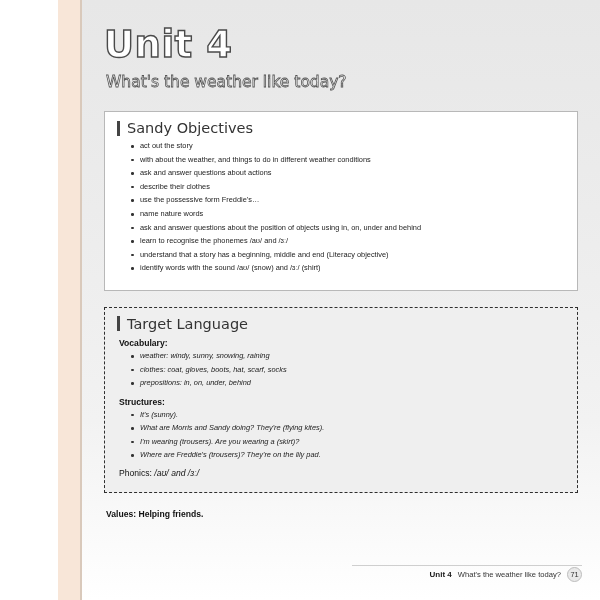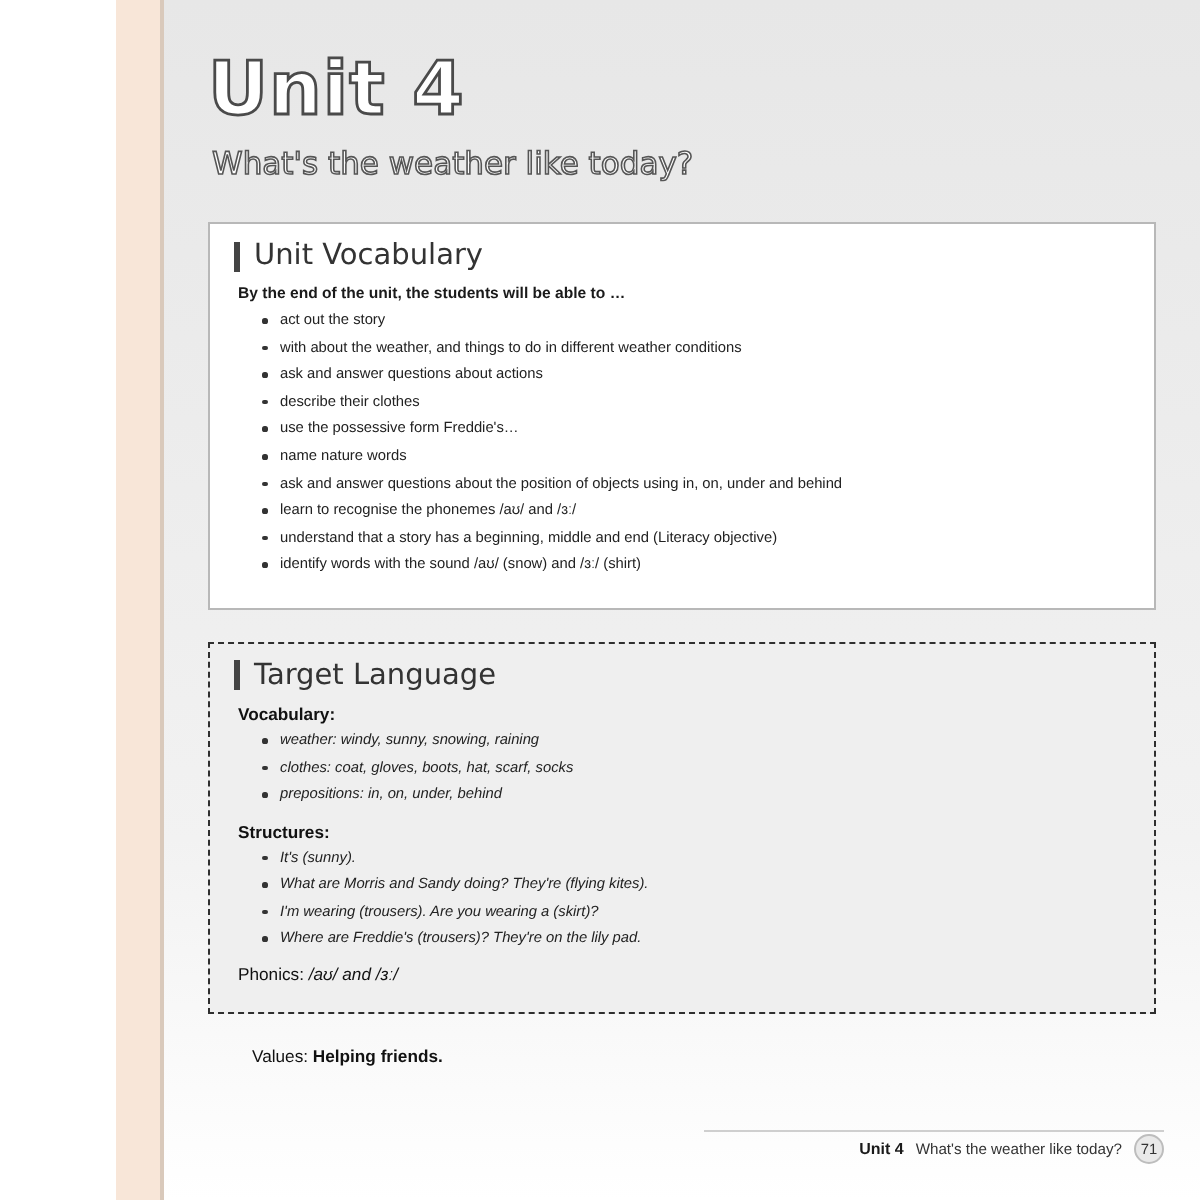--- a/index.html
+++ b/index.html
@@ -145,7 +145,7 @@
     <div class="box objectives">
       <div class="box-head">
         <div class="head-bar"></div>
-        <div class="box-title">Unit Vocabulary</div>
+        <div class="box-title">Sandy Objectives</div>
       </div>
       <div class="lead">By the end of the unit, the students will be able to …</div>
       <ul class="bullets">

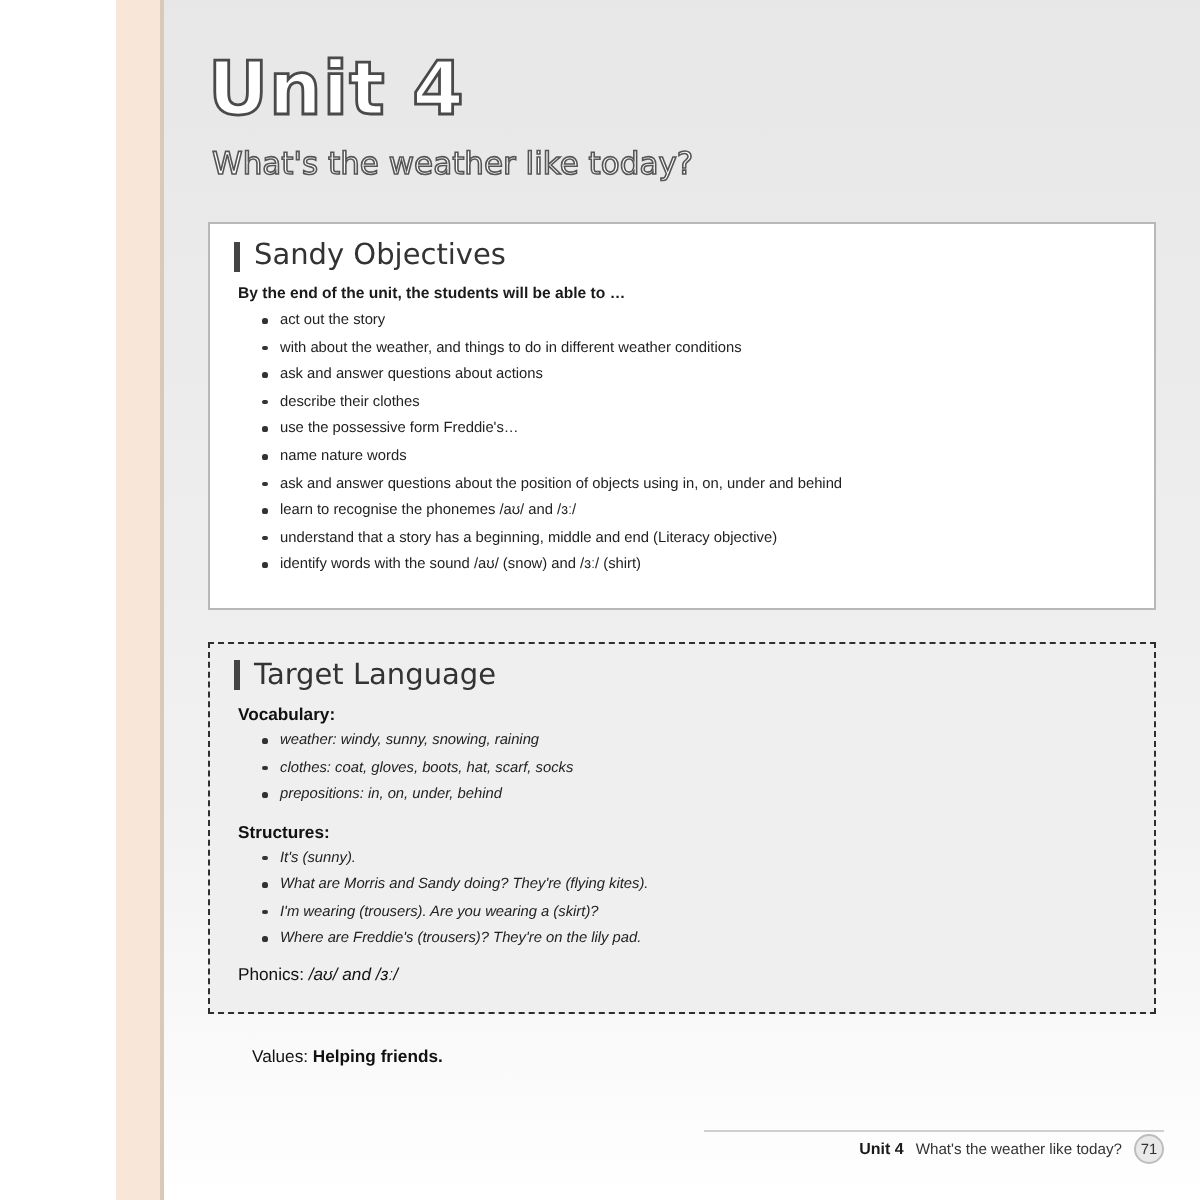--- a/index.html
+++ b/index.html
@@ -147,7 +147,6 @@
         <div class="head-bar"></div>
         <div class="box-title">Sandy Objectives</div>
       </div>
-      <div class="lead">By the end of the unit, the students will be able to …</div>
       <ul class="bullets">
         <li>act out the story</li>
         <li>with about the weather, and things to do in different weather conditions</li>

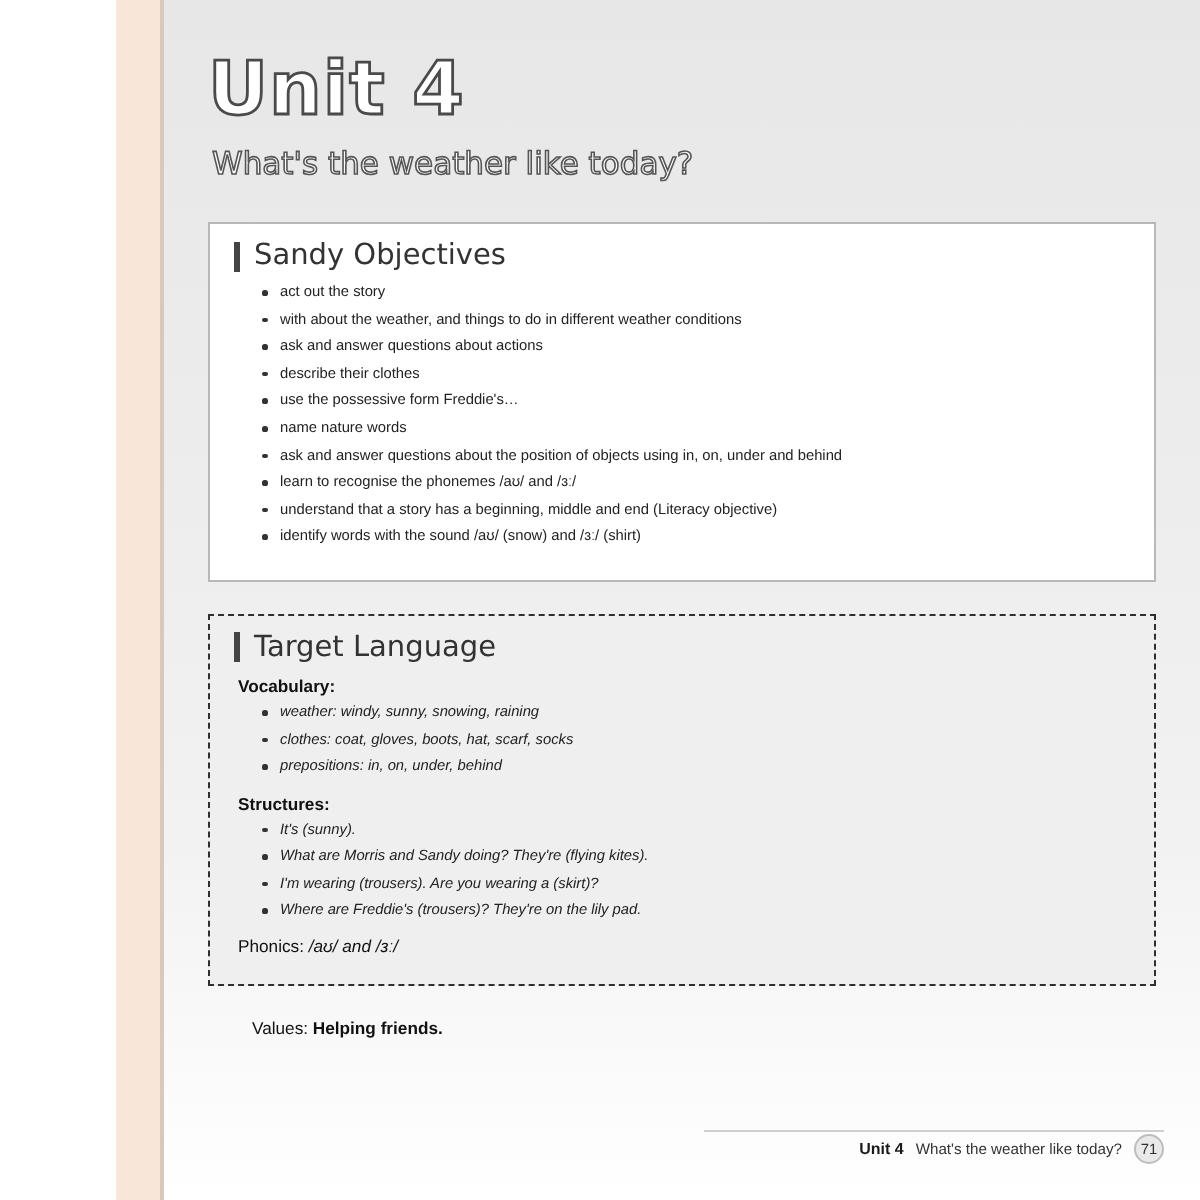--- a/index.html
+++ b/index.html
@@ -189,7 +189,7 @@
     </div>
 
     <div class="values">
-      <span style="font-weight:normal;margin-left:20px;">Values:</span>
+      <span style="font-weight:bold;">Values:</span>
       <span>Helping friends.</span>
     </div>
 

